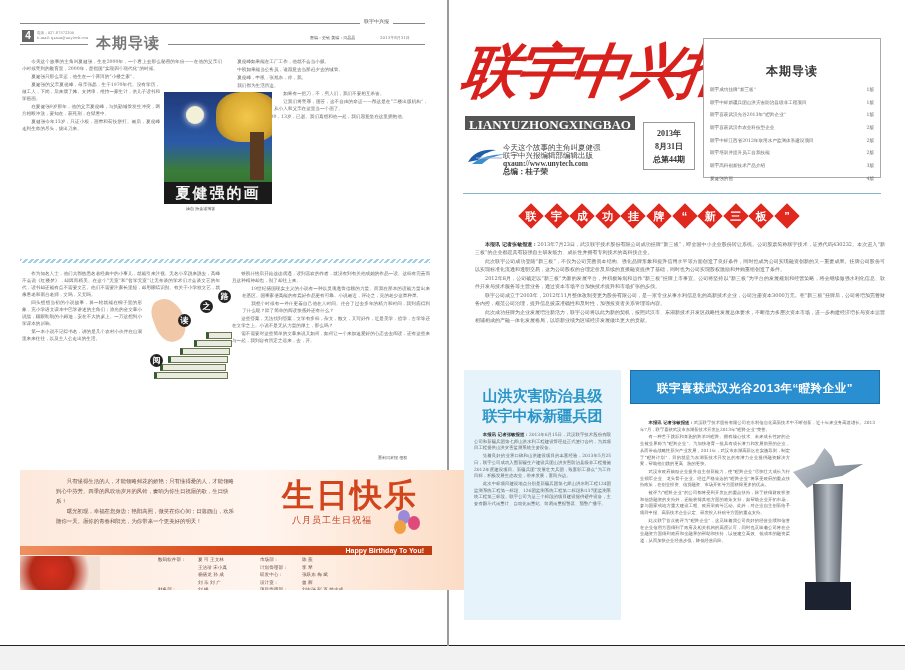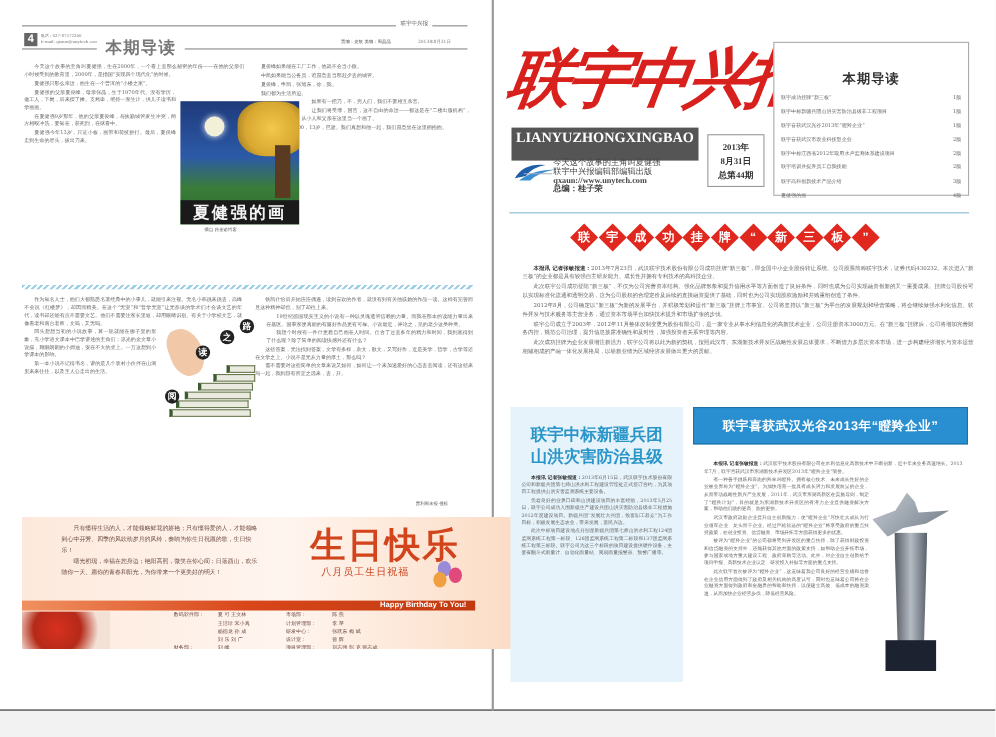--- a/index.html
+++ b/index.html
@@ -55,7 +55,7 @@
   
   .masthead { position: absolute; left: 462px; top: 30px; width: 230px; height: 90px; }
   .mast-cal { font-size: 58px; color: #d8201c; font-weight: bold; font-style: italic; letter-spacing: -4px; line-height: 82px; white-space: nowrap; font-family: "DejaVu Serif", serif; transform: skewX(-8deg); }
-  .pinyin { position: absolute; left: 465px; top: 116px; width: 170px; height: 30px; background: #555; color: #fff; font-size: 13px; font-weight: bold; text-align: center; line-height: 18px; font-family: "Liberation Serif", serif; }
+  .pinyin { position: absolute; left: 465px; top: 116px; width: 170px; height: 14px; background: #555; color: #fff; font-size: 13px; font-weight: bold; text-align: center; line-height: 18px; font-family: "Liberation Serif", serif; }
   .datebox { position: absolute; left: 643px; top: 122px; width: 52px; height: 48px; border: 1px solid #999; background: #fff; text-align: center; font-size: 8px; font-weight: bold; color: #333; line-height: 13px; padding-top: 4px; font-family: "Liberation Serif", serif; }
   .logo { position: absolute; left: 466px; top: 146px; width: 42px; height: 20px; }
   .publisher { position: absolute; left: 503px; top: 144px; font-size: 7.5px; color: #444; line-height: 8px; font-family: "Liberation Sans", sans-serif; }

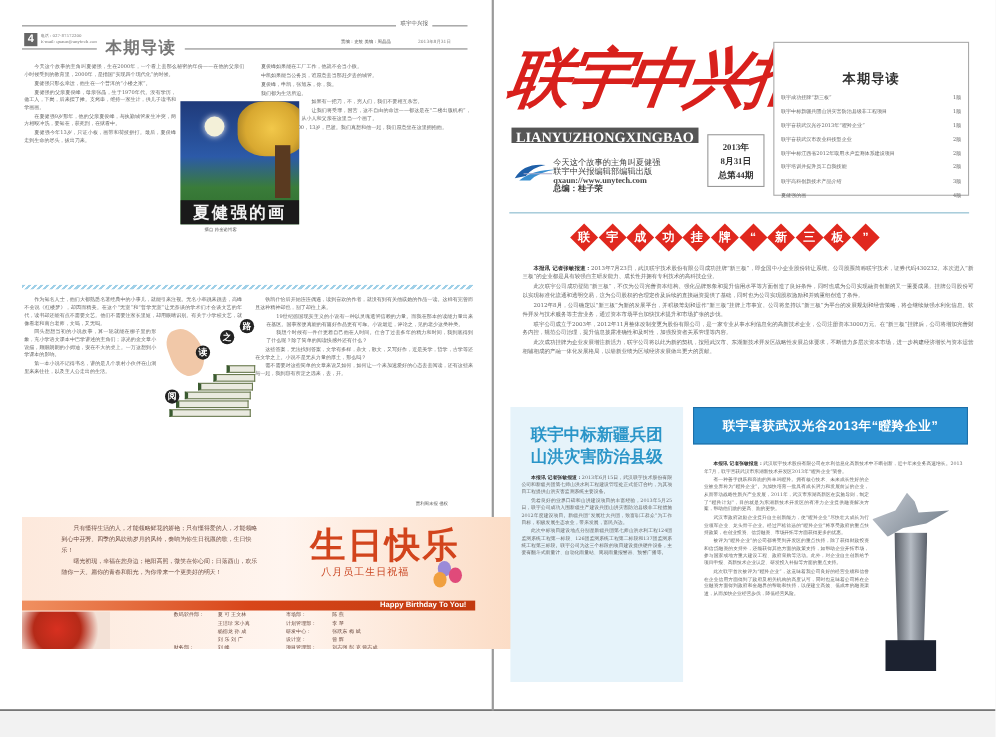--- a/index.html
+++ b/index.html
@@ -322,8 +322,8 @@
 
     <div class="bluebox">
       <div class="bluebox-title">
+        <div>山洪灾害防治县级</div>
         <div>联宇中标新疆兵团</div>
-        <div>山洪灾害防治县级</div>
       </div>
       <div class="txt">
         <p><span class="byline">本报讯 记者张敏报道：</span><span>2013年6月15日，武汉联宇技术股份有限公司和新疆兵团第七师山洪水利工程建设管理处正式签订合约，为其项目工程提供山洪灾害监测系统主要设备。</span></p>

